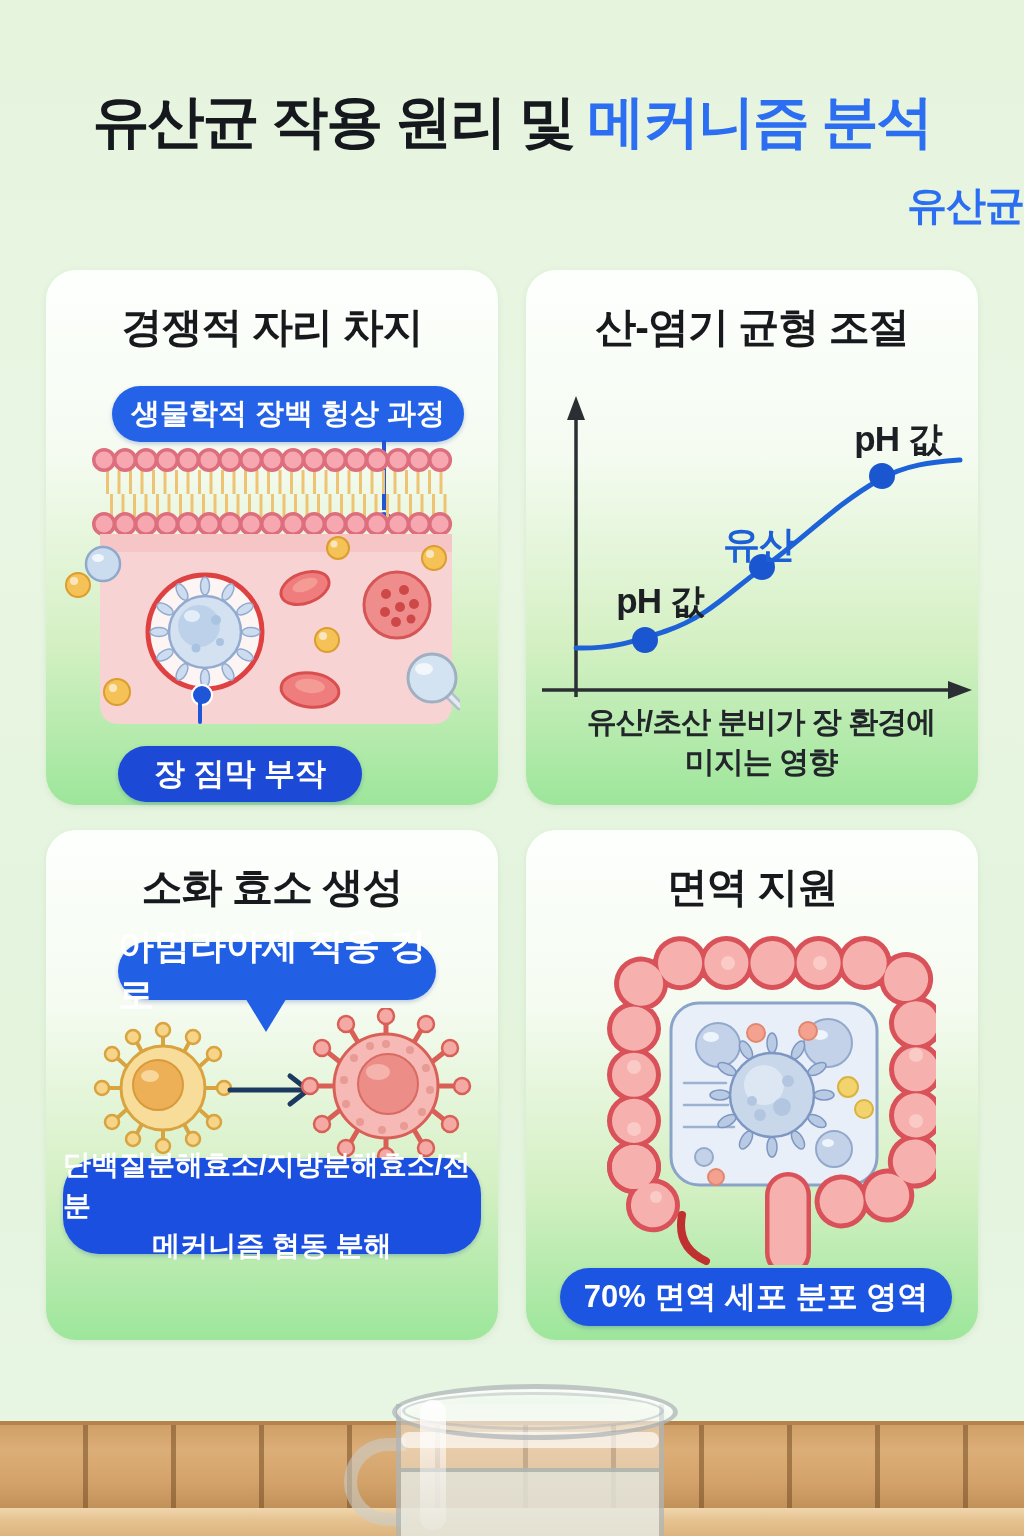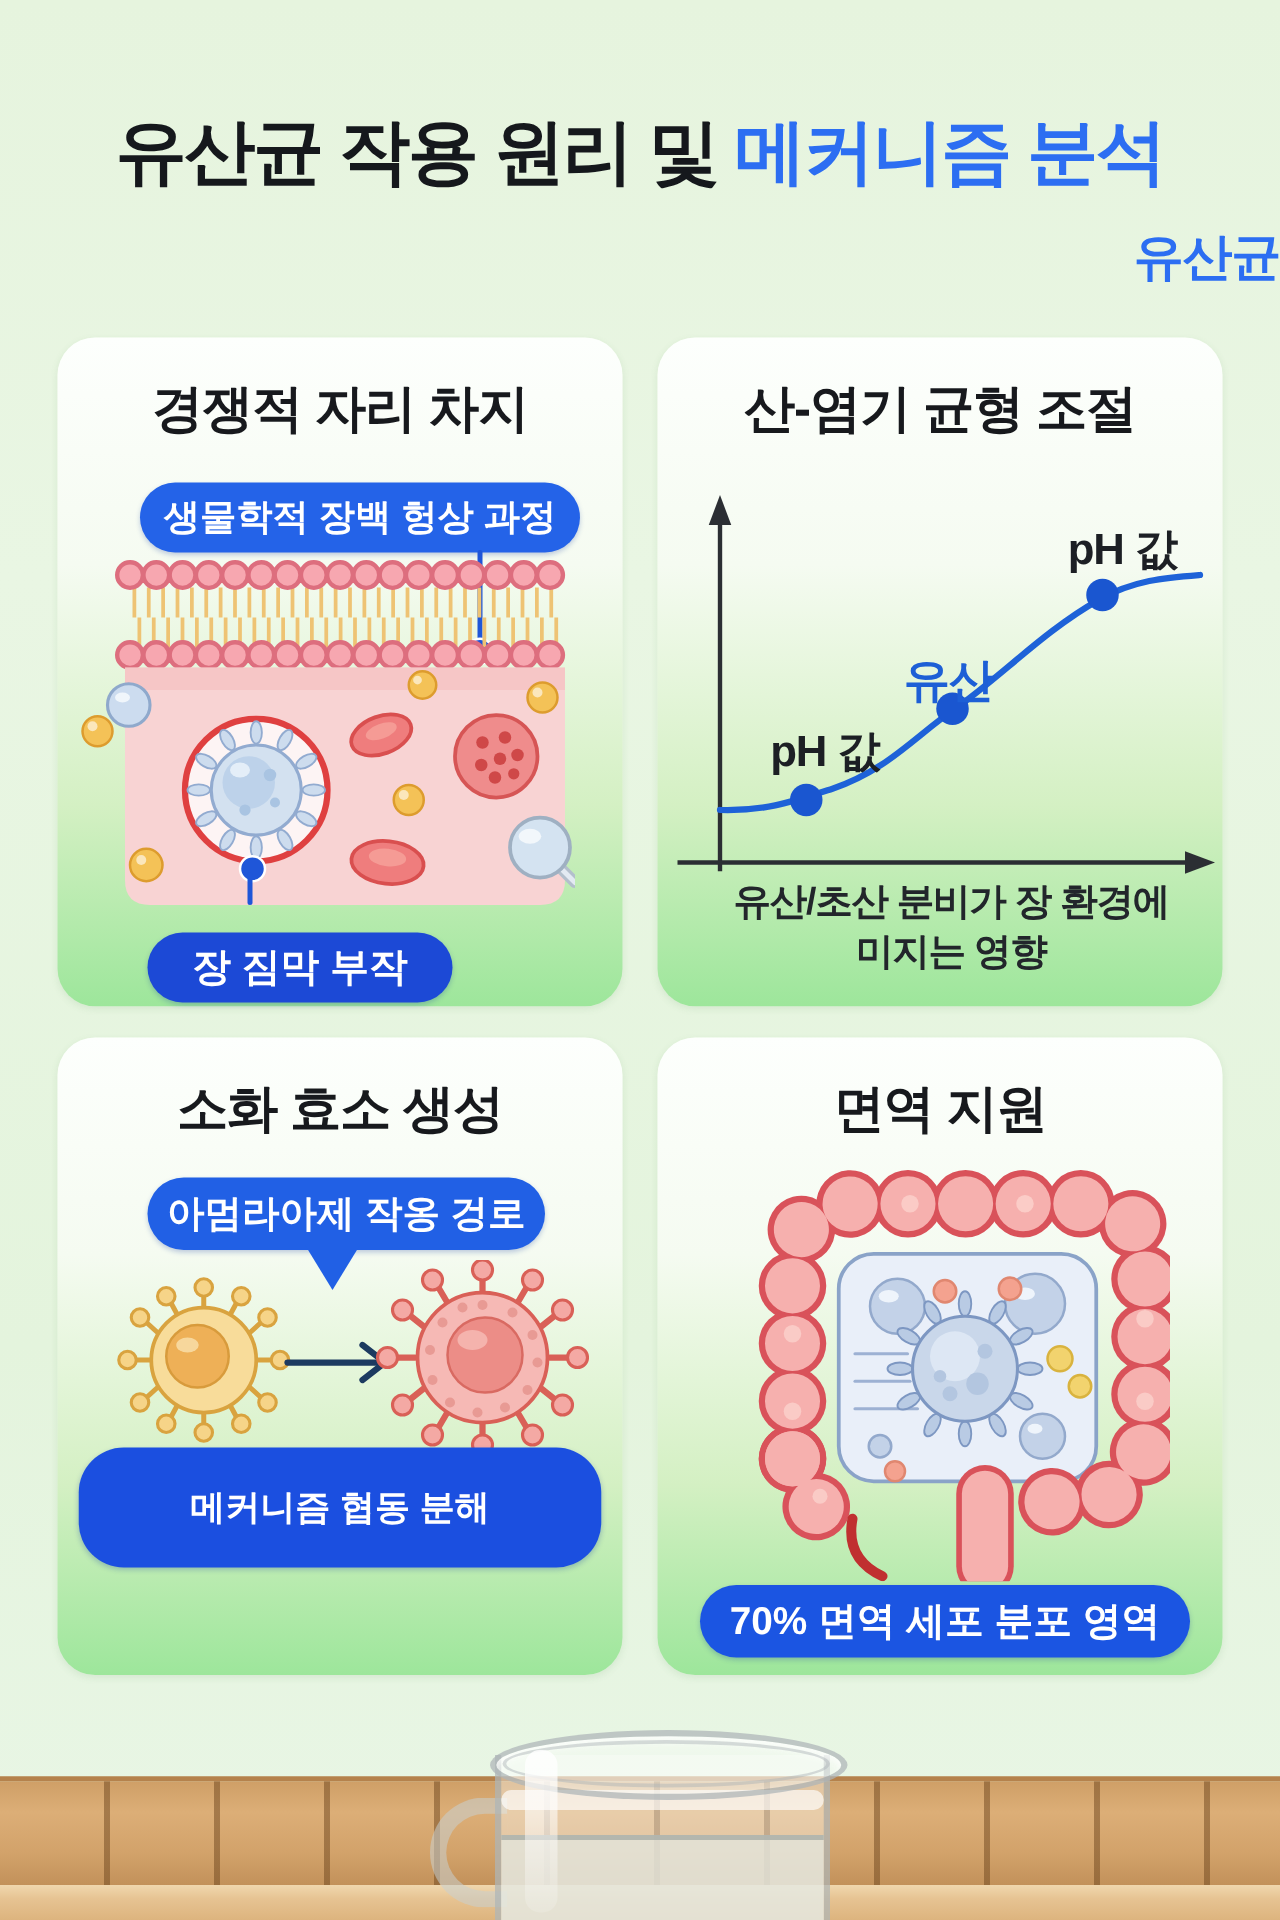--- a/index.html
+++ b/index.html
@@ -240,7 +240,7 @@
 <div class="abs panel" id="panel-enzyme">
   <div class="abs panel-title">소화 효소 생성</div>
 
-  <div class="abs pill" style="left:72px;top:112px;width:318px;height:58px;background:#2160e5;font-size:30px;">아멈라아제 작옹 겅로</div>
+  <div class="abs pill" style="left:72px;top:112px;width:318px;height:58px;background:#2160e5;font-size:36px;">아멈라아제 작옹 겅로</div>
   <div class="abs bubble-tail" style="left:198px;top:166px;"></div>
 
   <svg class="abs" style="left:2px;top:178px;" width="448" height="170" viewBox="0 0 448 170">

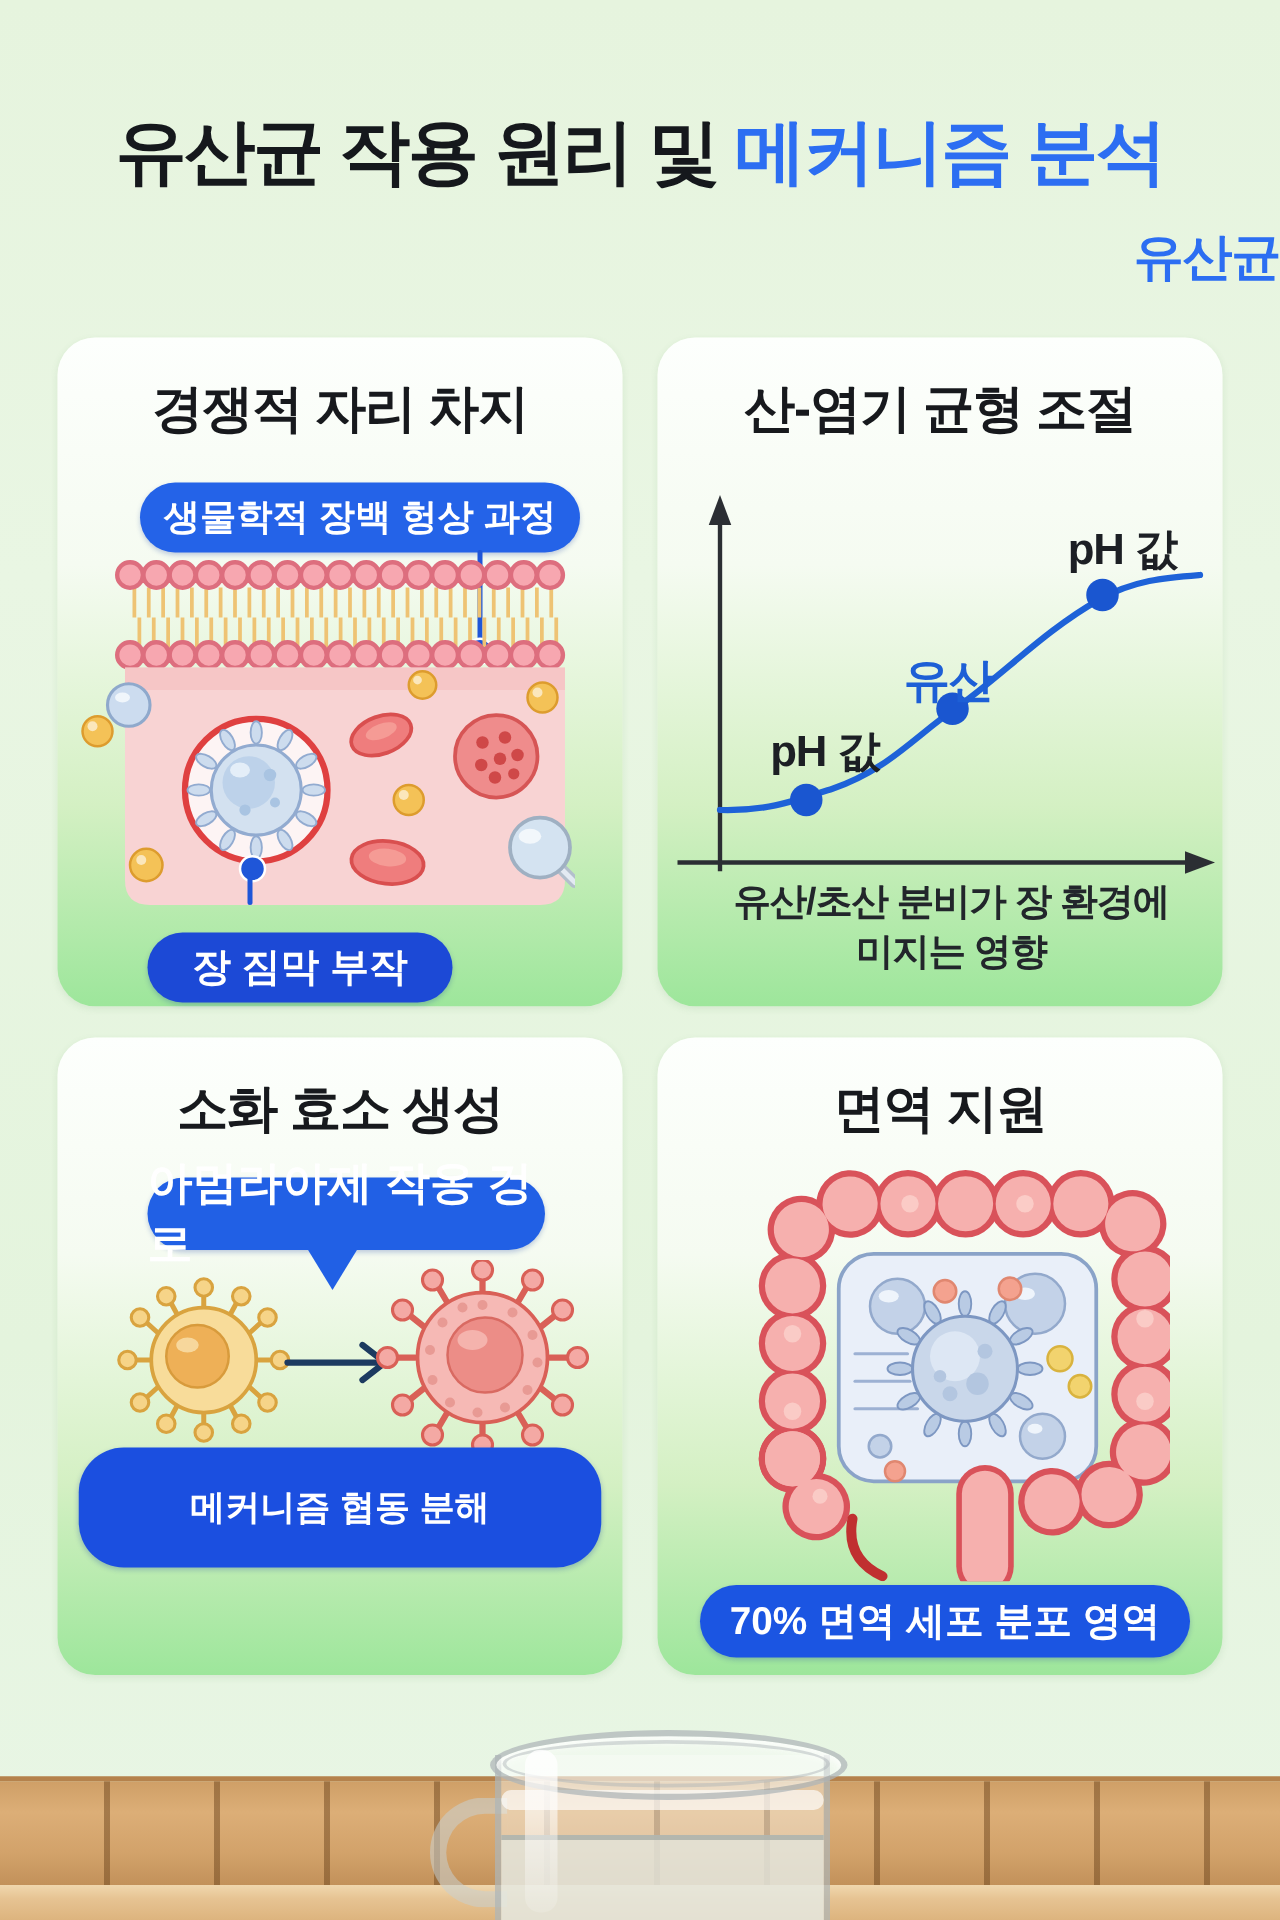--- a/index.html
+++ b/index.html
@@ -334,6 +334,7 @@
   </svg>
 
   <div class="abs pill" style="left:17px;top:328px;width:418px;height:96px;border-radius:36px;background:#1b4fe0;font-size:28px;flex-direction:column;line-height:1.45;">
+    <div>단백질분해효소/지방분해효소/전분</div>
     <div>메커니즘 협동 분해</div>
   </div>
 </div>

